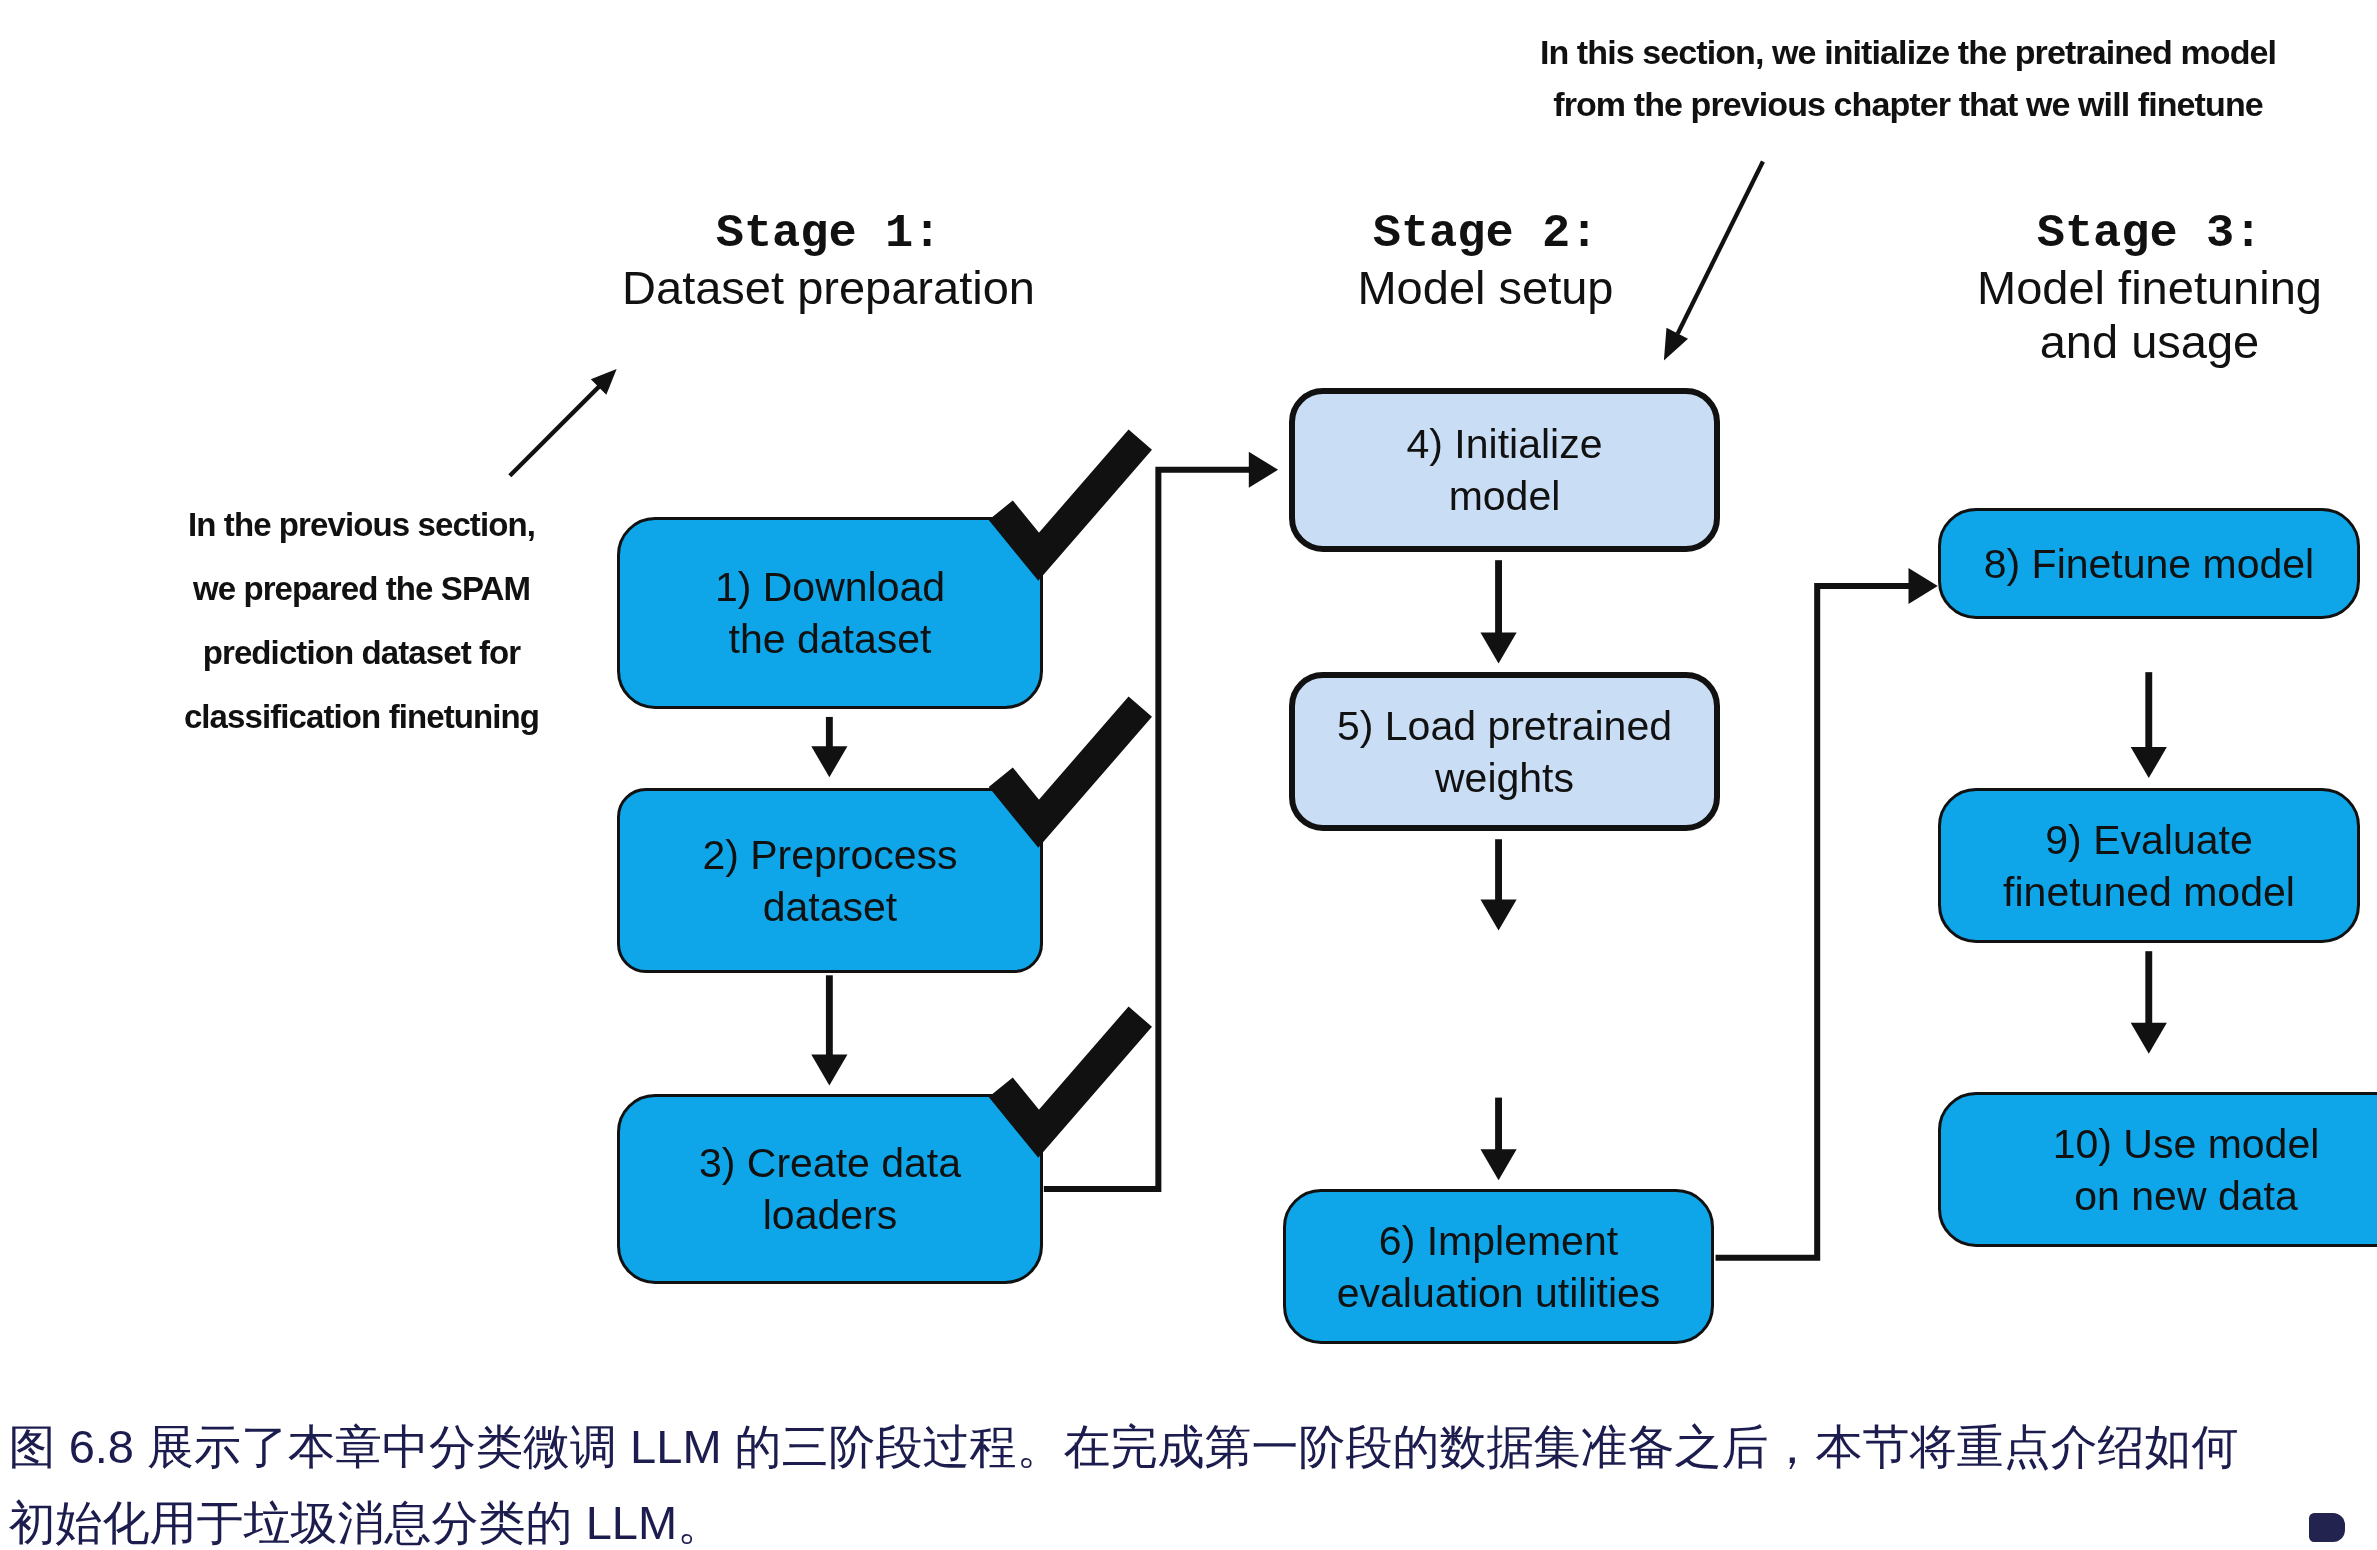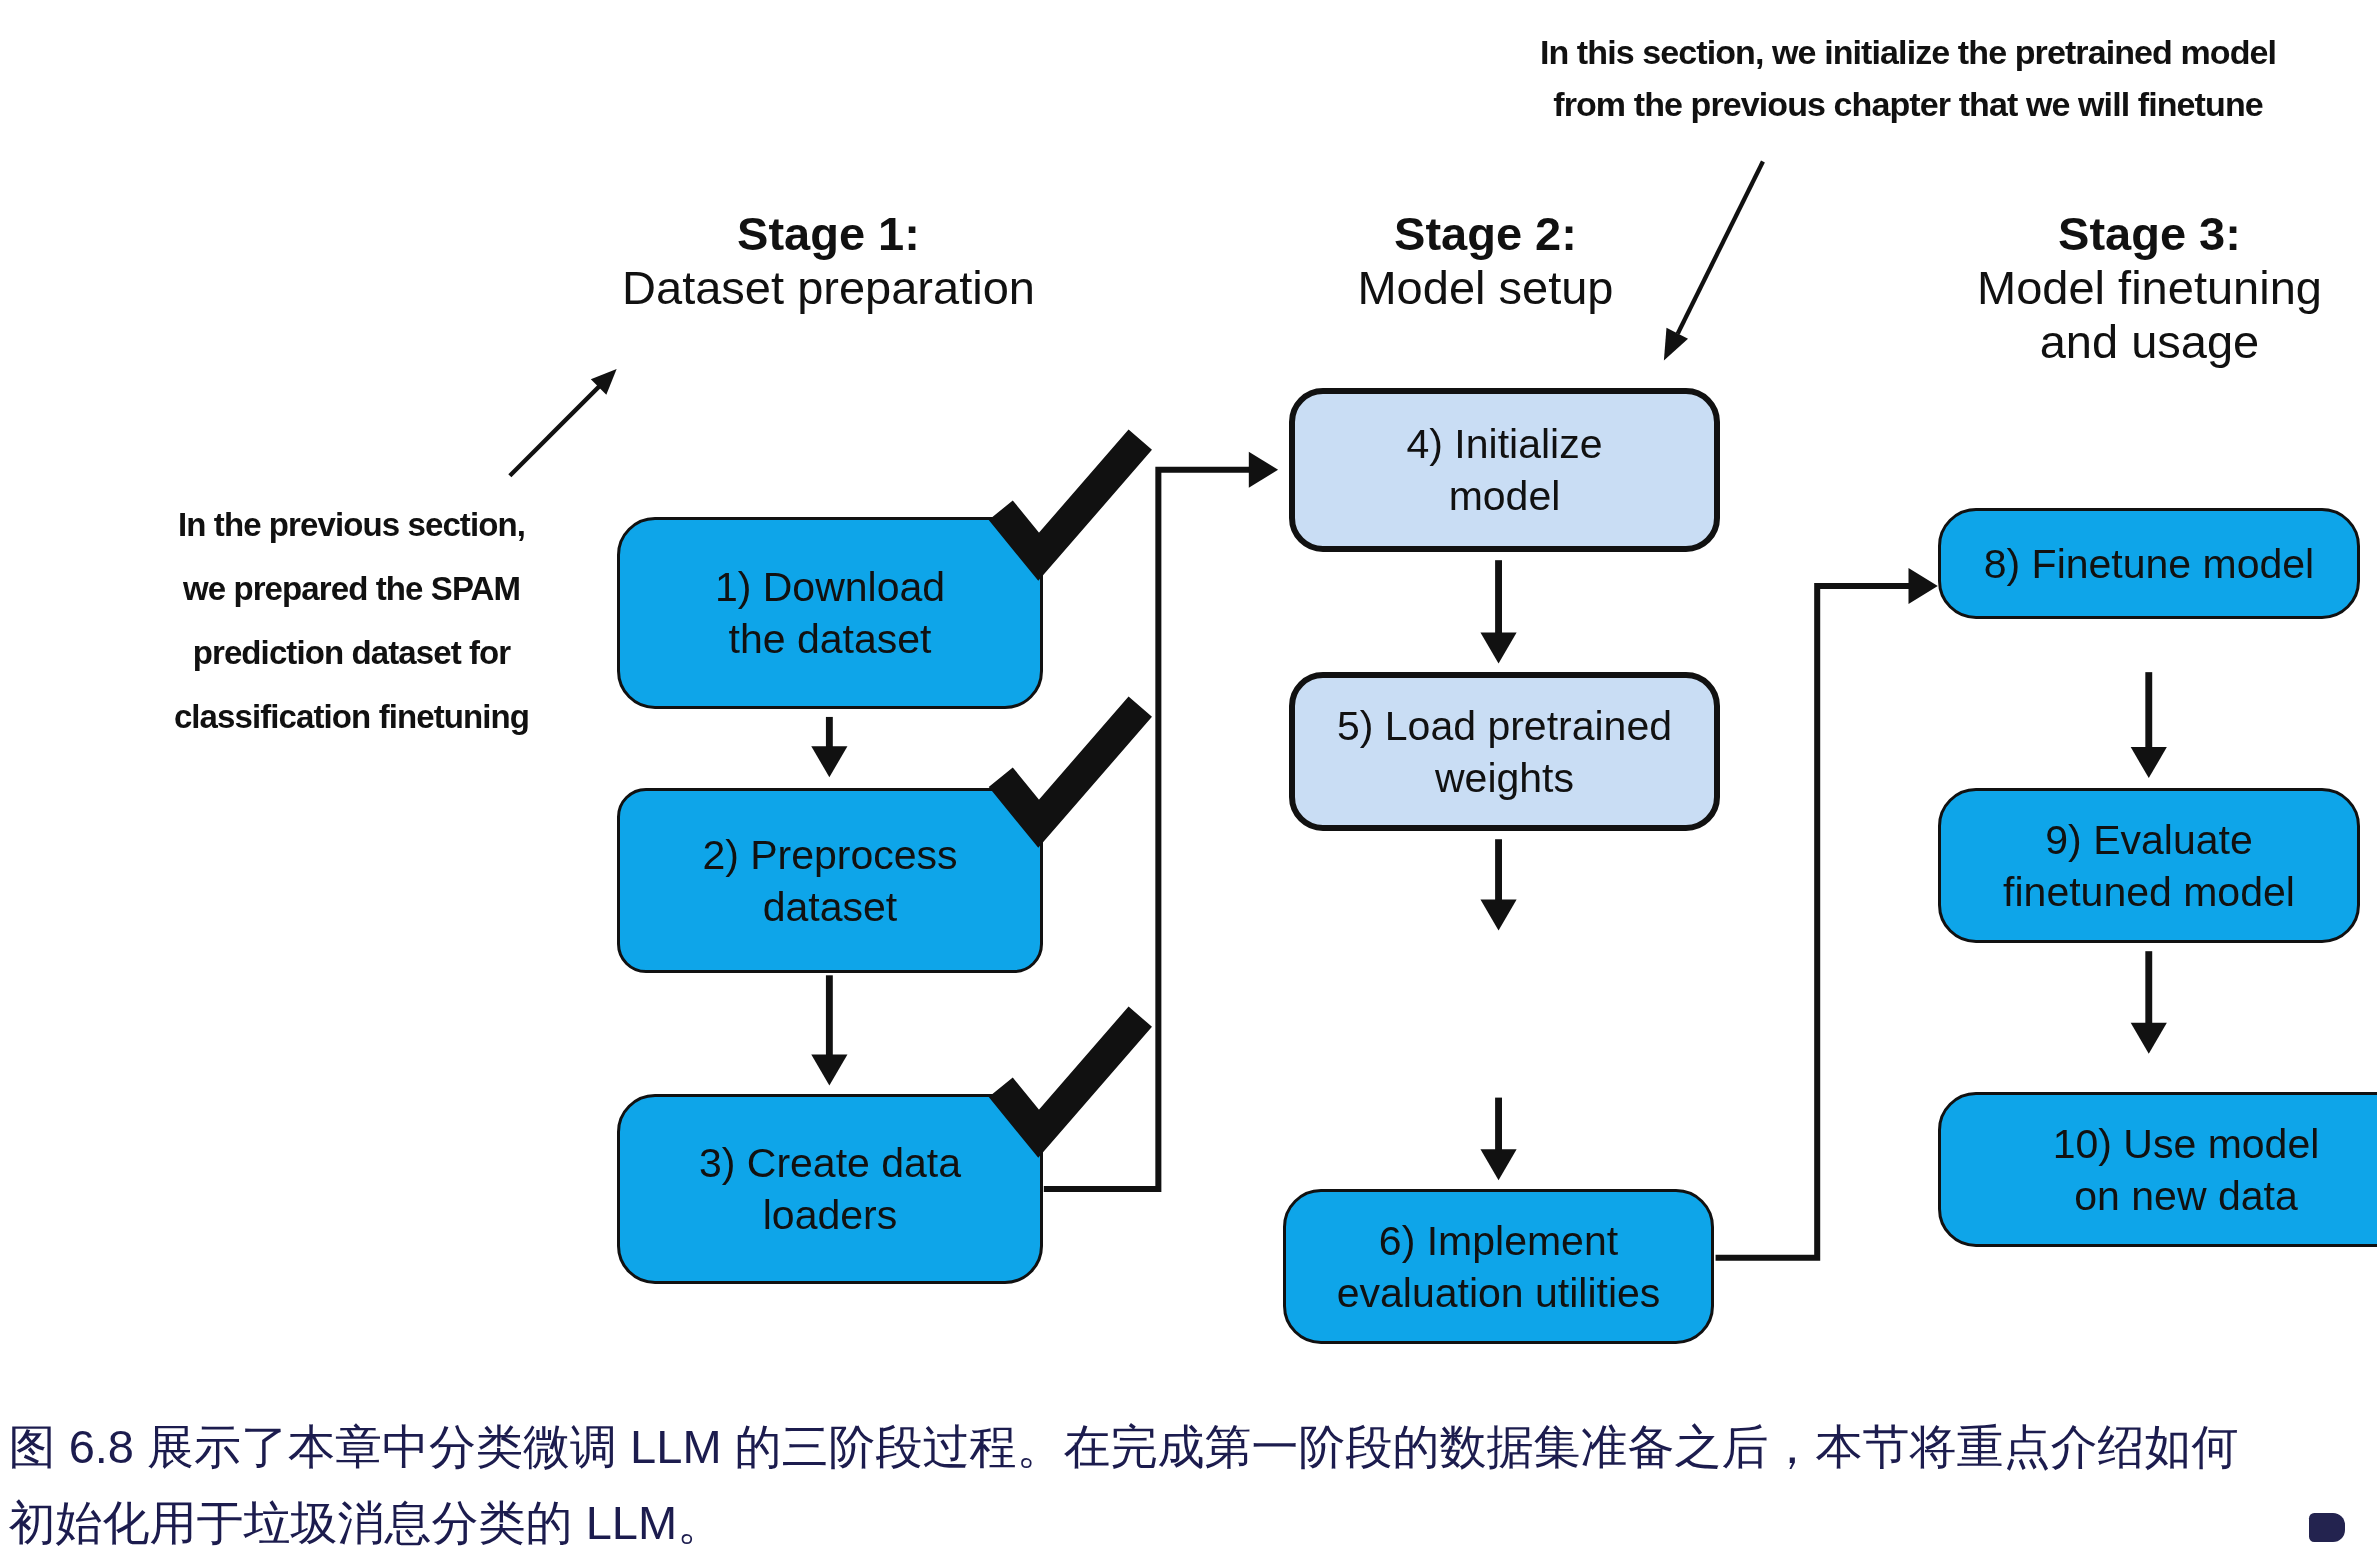--- a/index.html
+++ b/index.html
@@ -38,7 +38,7 @@
     line-height: 54px;
     z-index: 2;
   }
-  .stage-header .stage-title { font-weight: bold; display: block; }
+  .stage-header .stage-title { font-weight: bold; display: block; font-family: Liberation Mono, monospace; }
   .stage-header .stage-subtitle { font-weight: normal; display: block; white-space: pre-line; }
   .sh1 { left: 570px; }
   .sh2 { left: 1227px; }

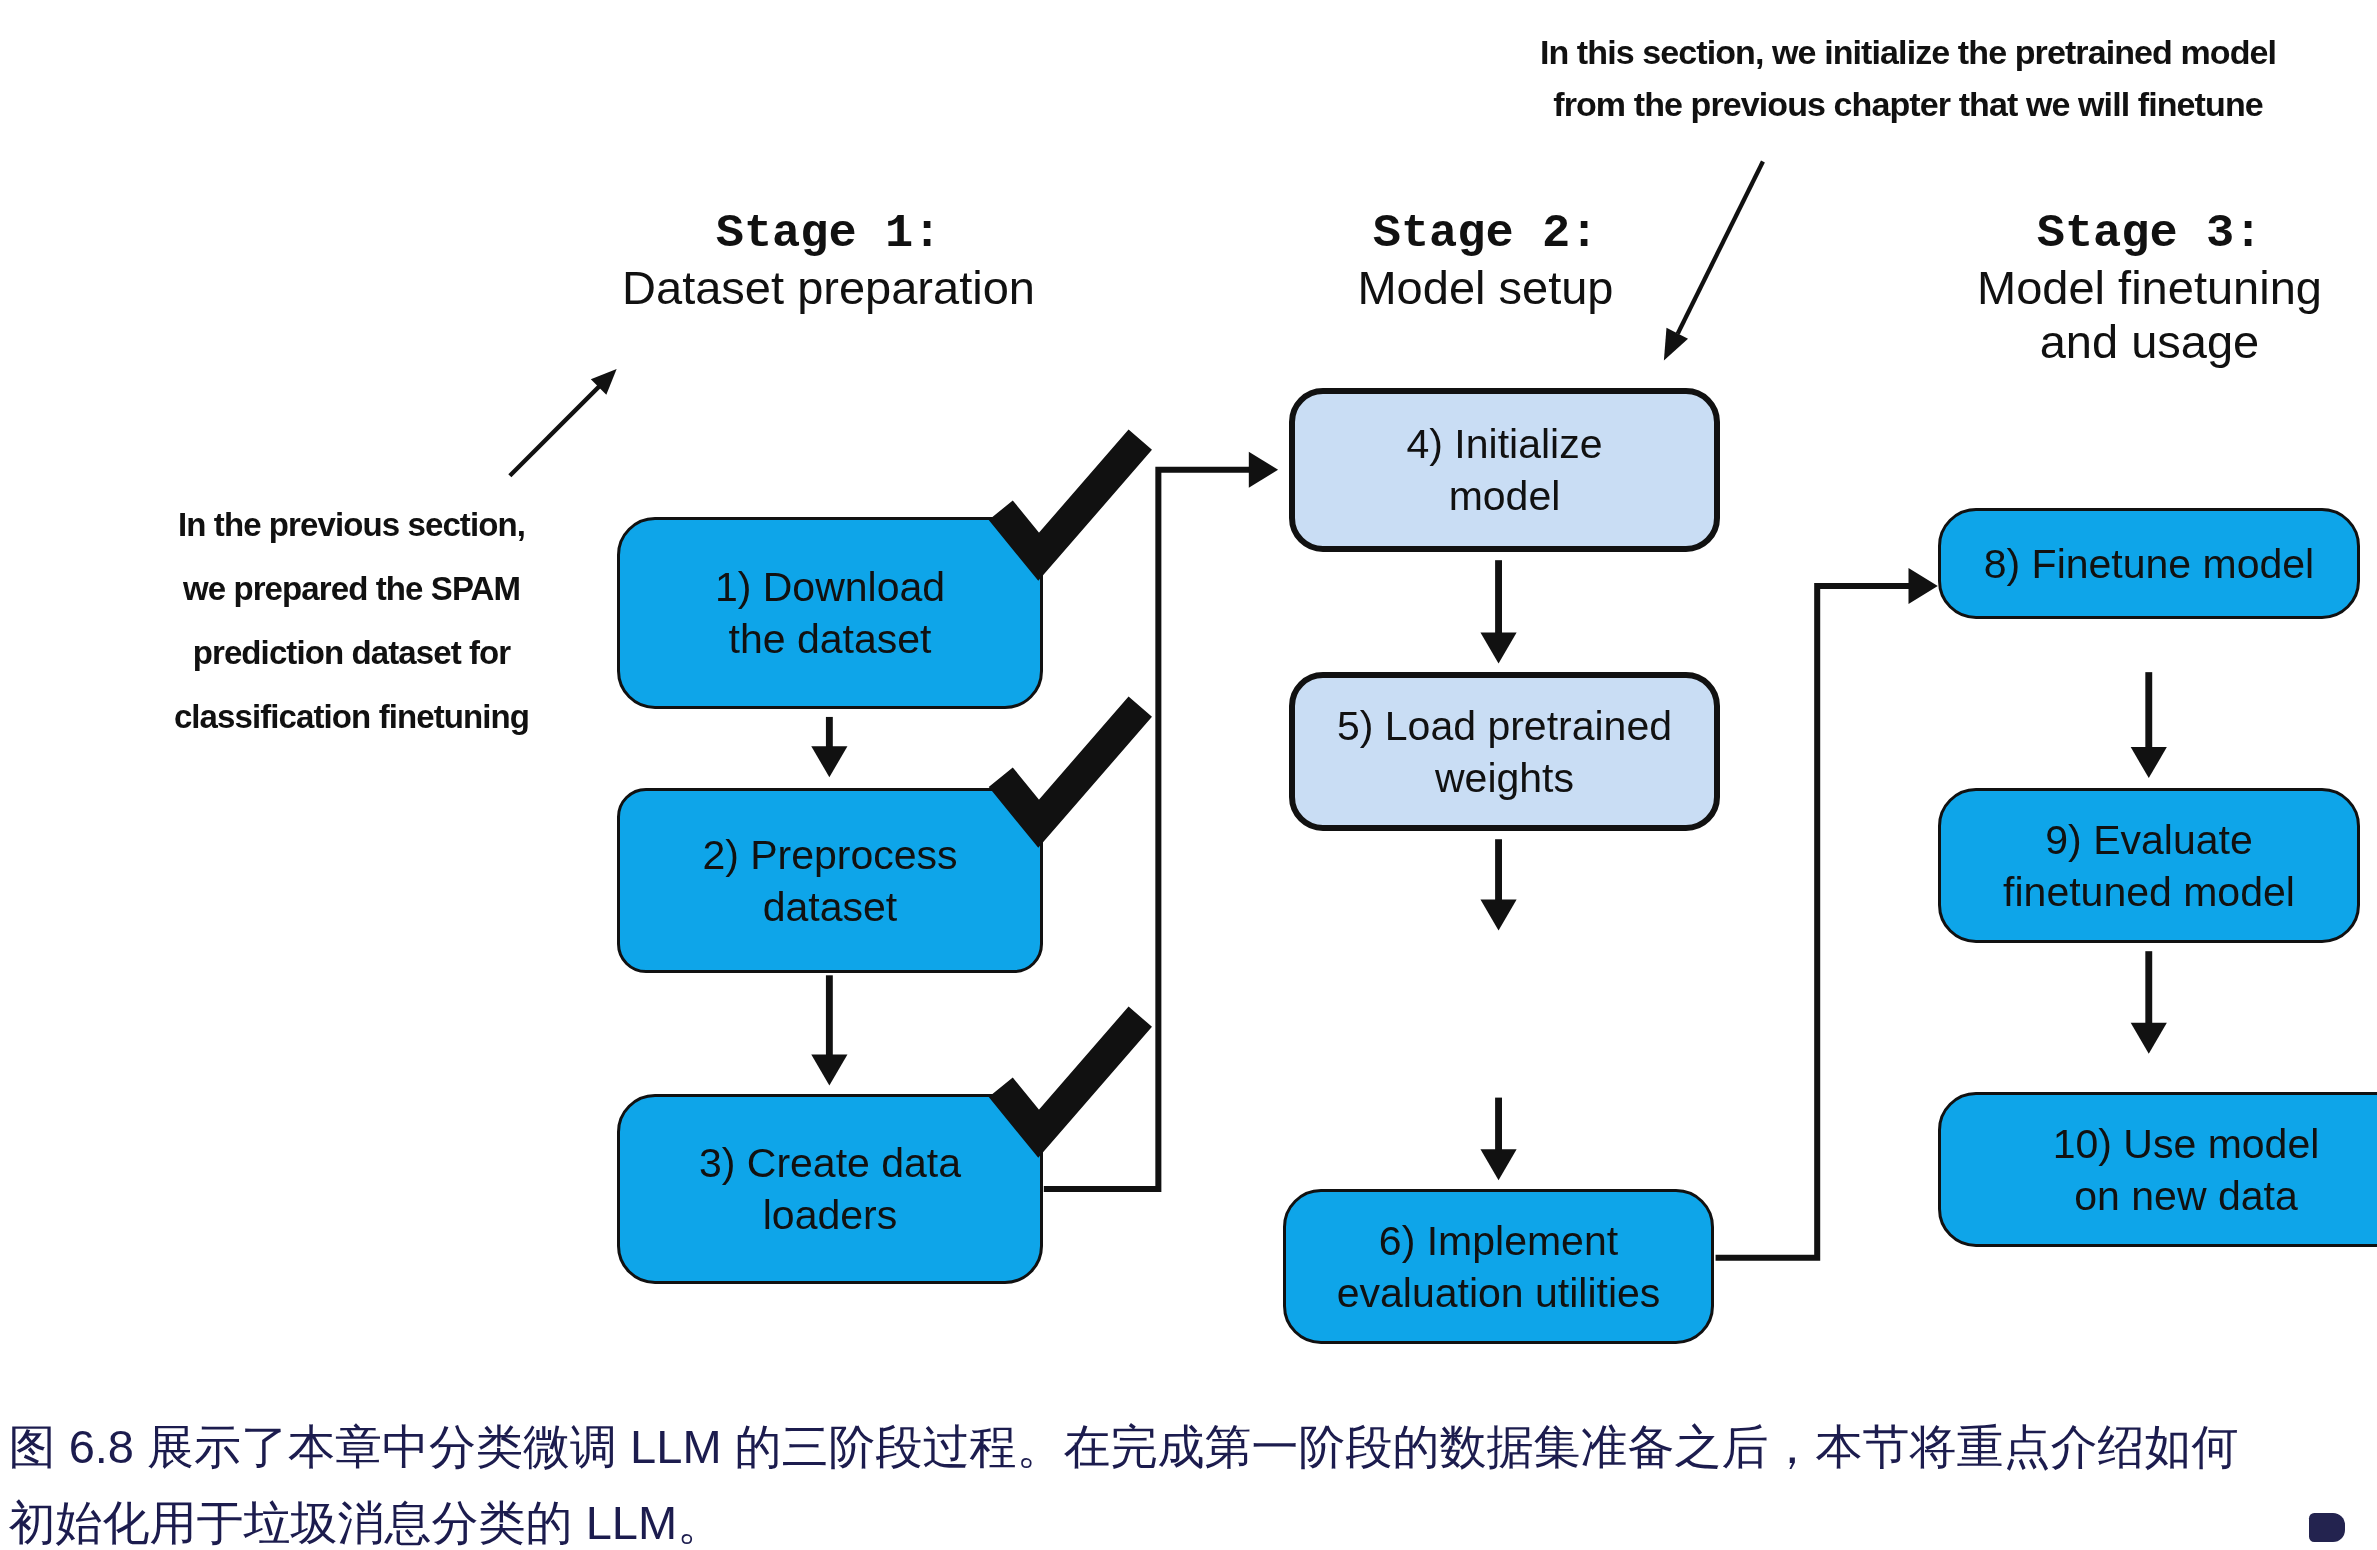--- a/index.html
+++ b/index.html
@@ -28,7 +28,7 @@
     z-index: 2;
   }
   .note-top { left: 1434px; top: 26px; width: 948px; font-size: 34px; line-height: 52px; }
-  .note-left { left: 93px; top: 493px; width: 517px; font-size: 33px; line-height: 64px; }
+  .note-left { left: 103px; top: 493px; width: 517px; font-size: 33px; line-height: 64px; }
   .stage-header {
     position: absolute;
     top: 207px;

